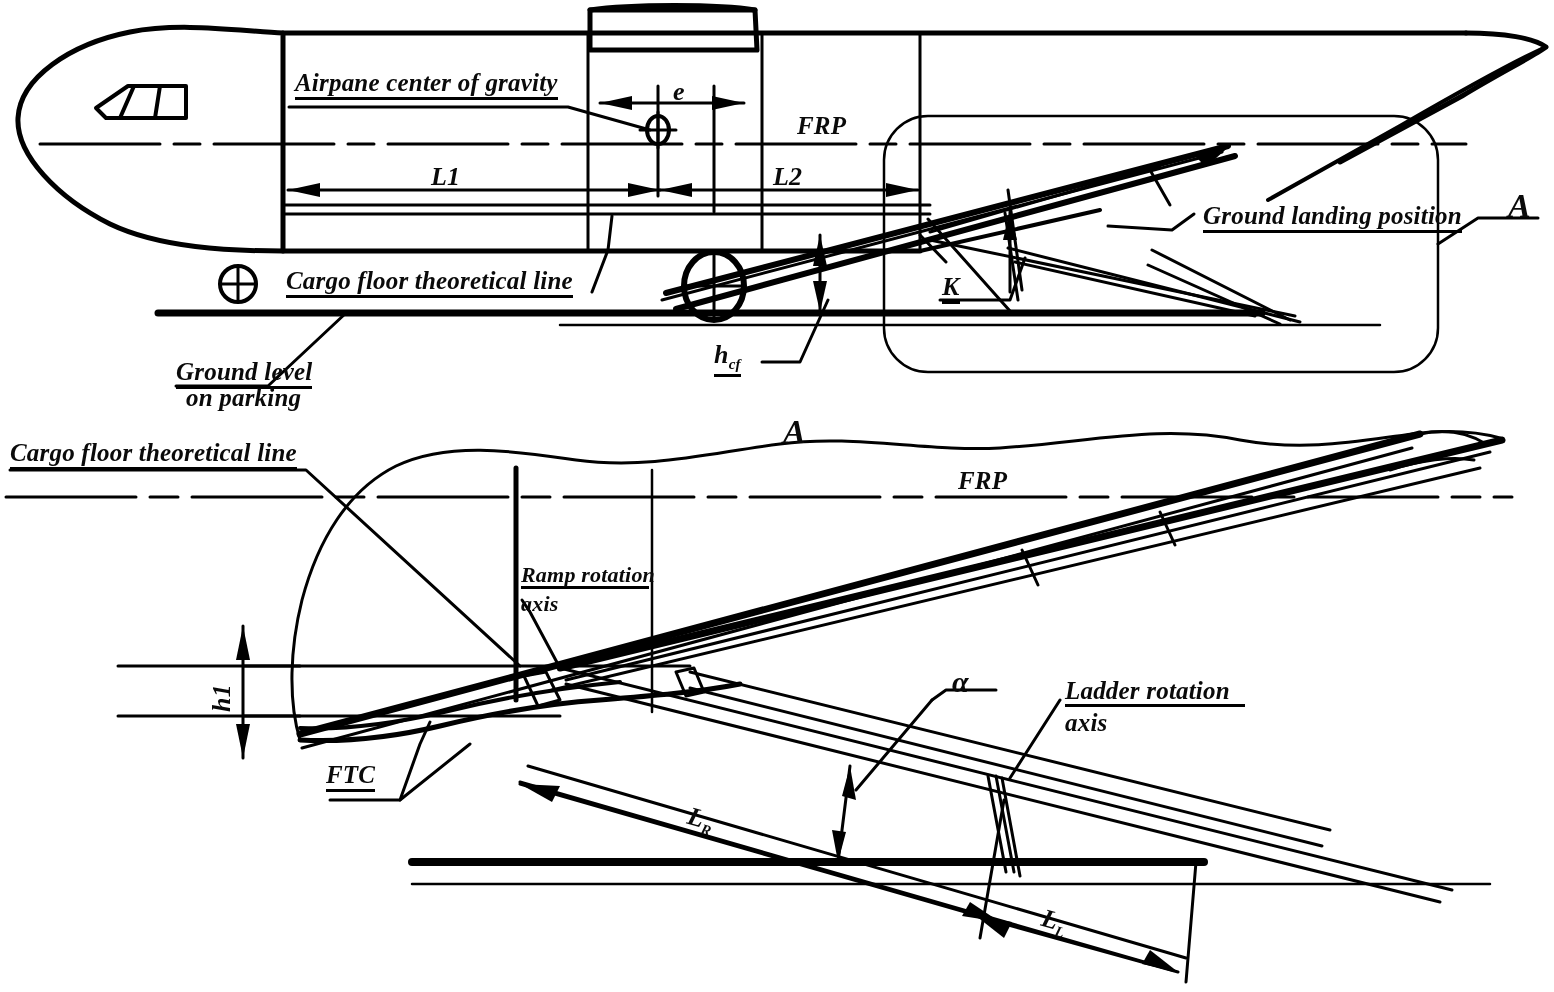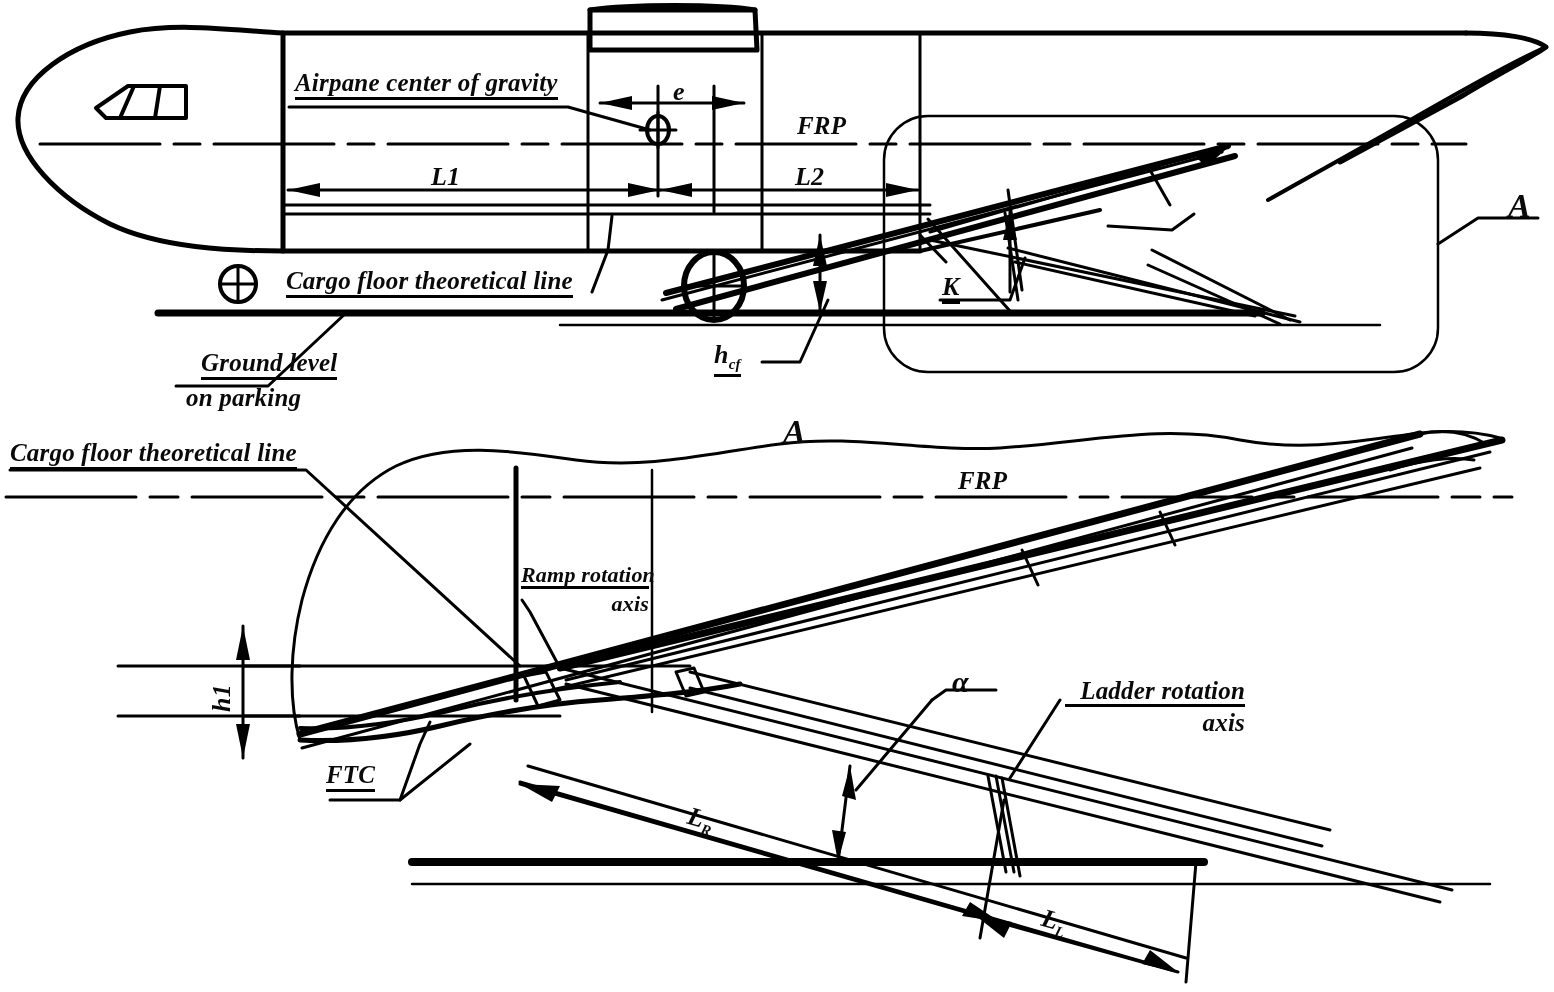--- a/index.html
+++ b/index.html
@@ -331,7 +331,7 @@
 
   <div class="lbl dim" style="left:407px;top:163px;margin-left:24px;">L1</div>
 
-  <div class="lbl dim" style="left:795px;top:163px;">L2</div>
+  <div class="lbl dim" style="left:773px;top:163px;">L2</div>
 
   <div class="lbl dim" style="left:673px;top:78px;">e</div>
 

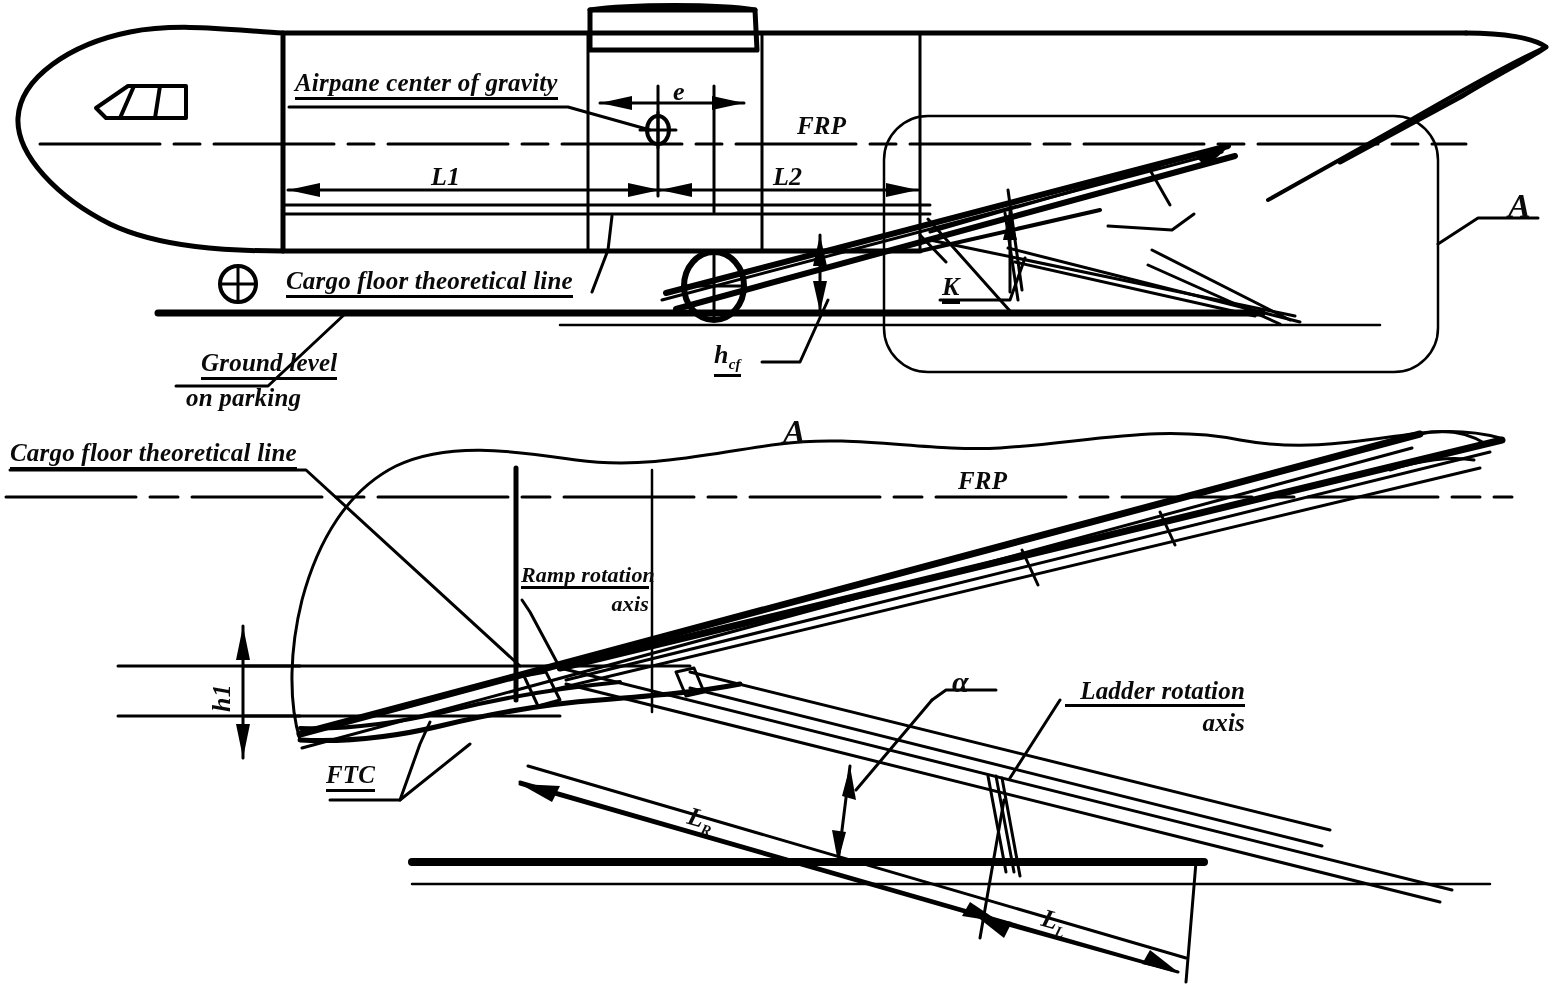--- a/index.html
+++ b/index.html
@@ -324,6 +324,7 @@
   <div class="lbl med ul" style="left:176px;top:350px;margin-left:25px;">Ground level</div>
   <div class="lbl med" style="left:186px;top:385px;font-family:Liberation Serif, serif;">on parking</div>
 
+  <div class="lbl med ul" style="left:1203px;top:203px;">Ground landing position</div>
 
   <div class="lbl med" style="left:797px;top:113px;">FRP</div>
 

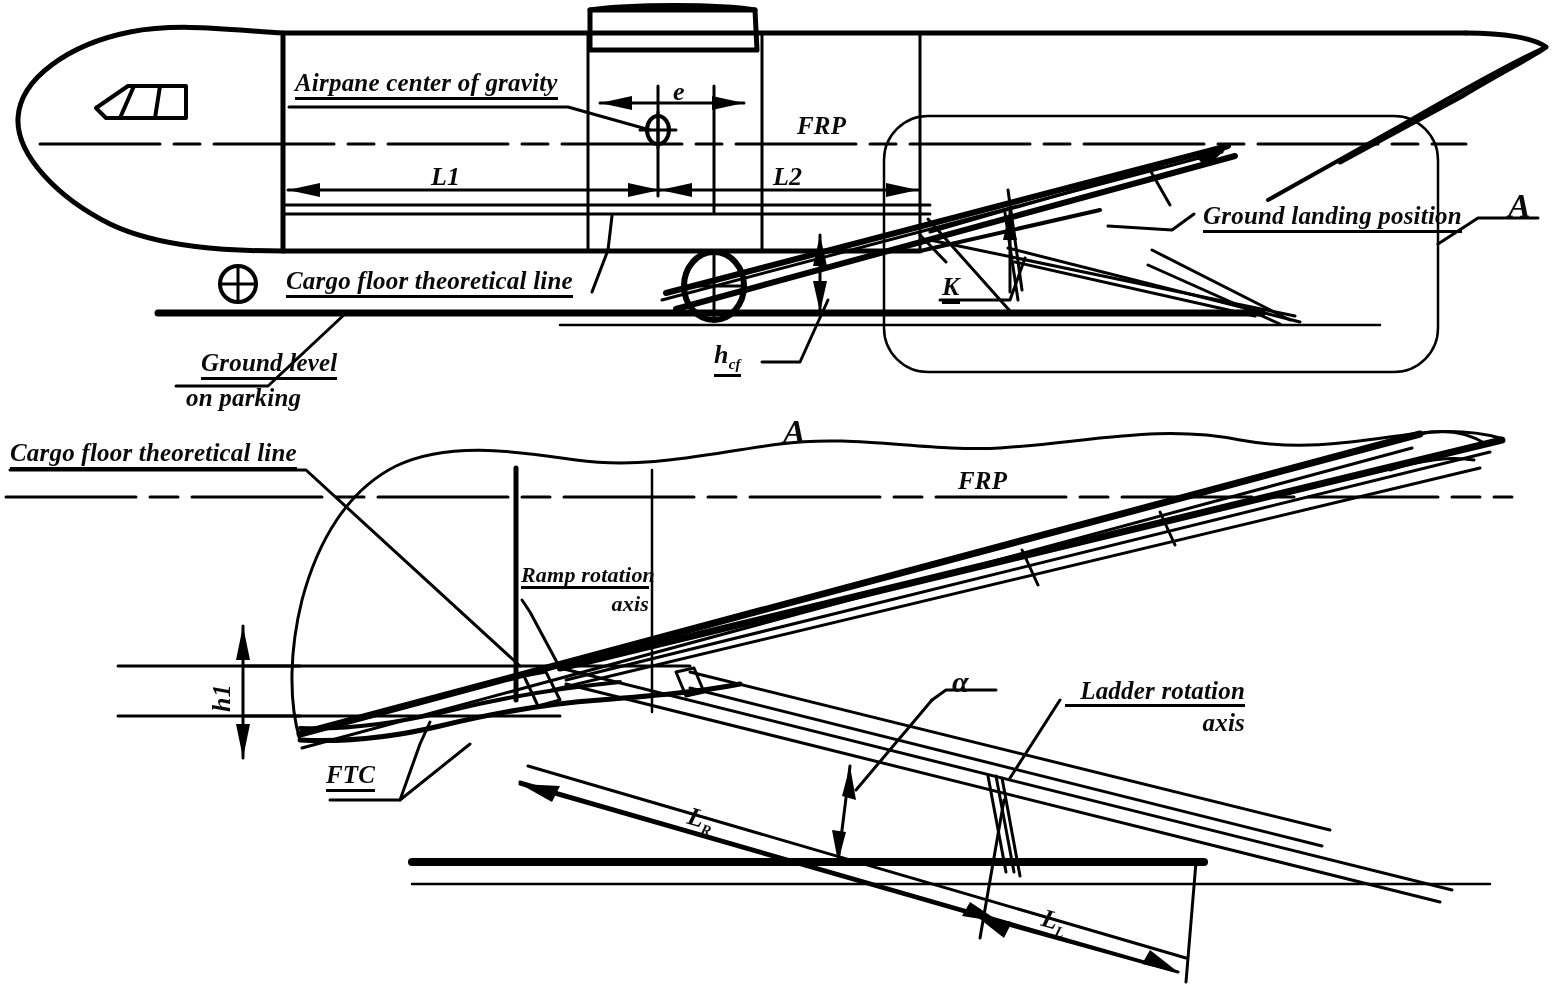--- a/index.html
+++ b/index.html
@@ -321,7 +321,7 @@
 
   <div class="lbl med ul" style="left:286px;top:268px;">Cargo floor theoretical line</div>
 
-  <div class="lbl med ul" style="left:176px;top:350px;margin-left:25px;">Ground level</div>
+  <div class="lbl med ul" style="left:176px;top:359px;">Ground level</div>
   <div class="lbl med" style="left:186px;top:385px;font-family:Liberation Serif, serif;">on parking</div>
 
   <div class="lbl med ul" style="left:1203px;top:203px;">Ground landing position</div>

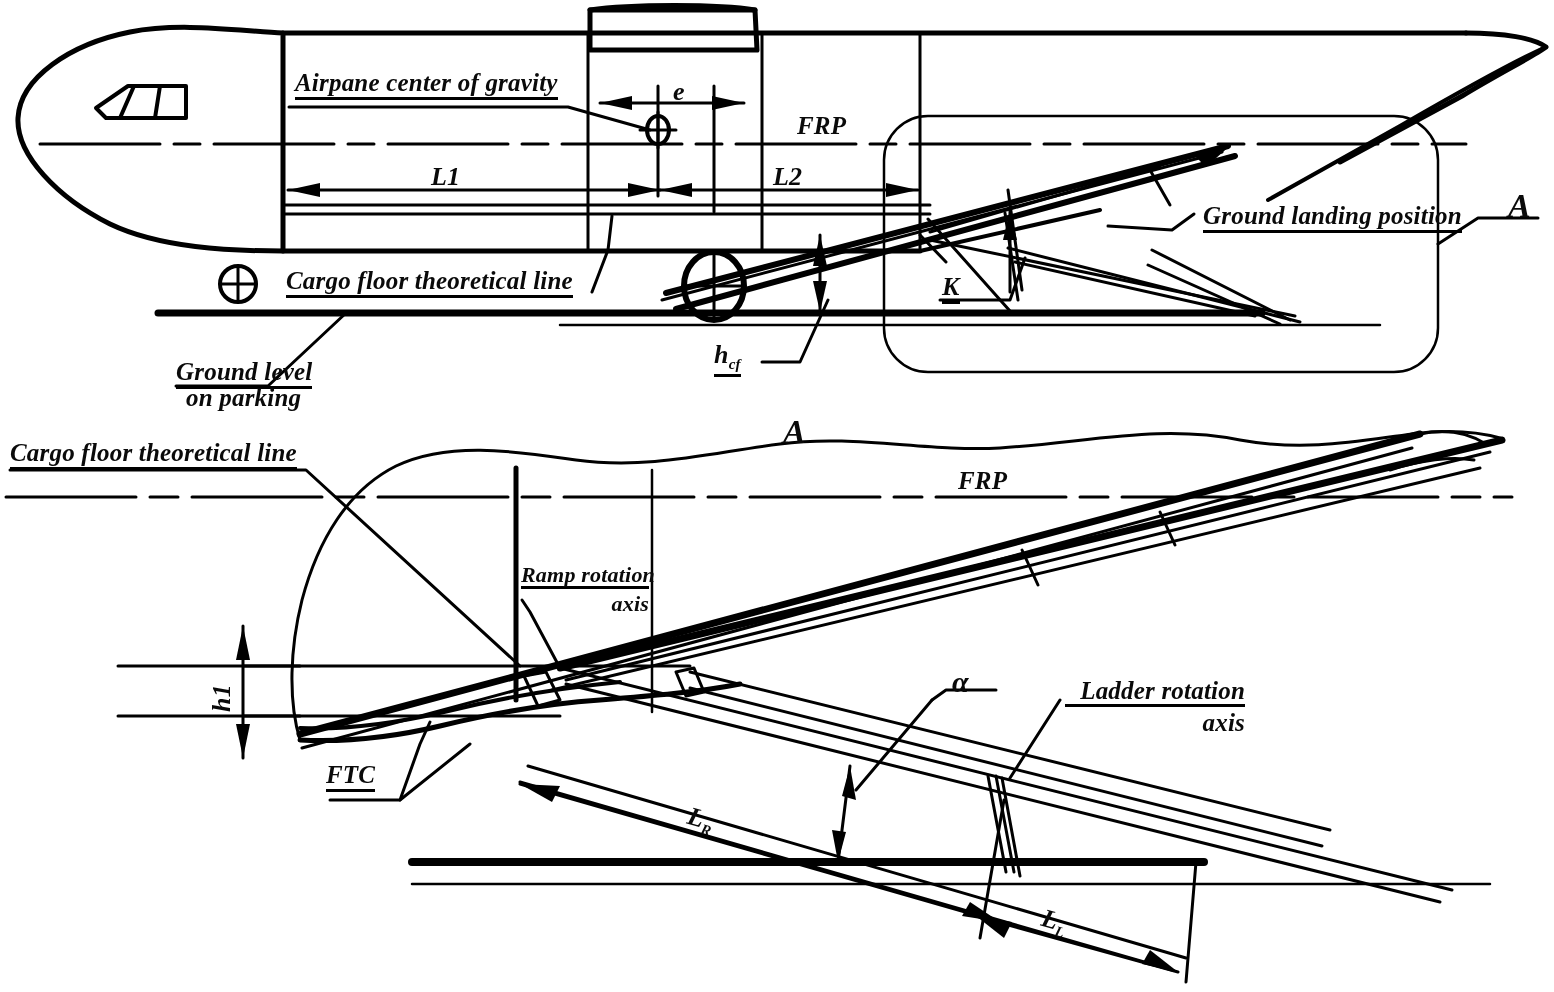--- a/index.html
+++ b/index.html
@@ -28,7 +28,7 @@
   .lbl.dim{font-size:26px;font-weight:700;}
   .lbl.letter{font-size:34px;font-weight:700;font-style:italic;}
   .lbl.rot90{transform:rotate(-90deg);transform-origin:left top;}
-  .two-line{text-align:right;}
+  .two-line{text-align:left;}
   .two-line .line1{display:block;border-bottom:3px solid #000;padding-bottom:0px;}
   .two-line .line2{display:block;padding-top:3px;}
   sub{font-size:0.58em;font-style:italic;font-weight:700;}

